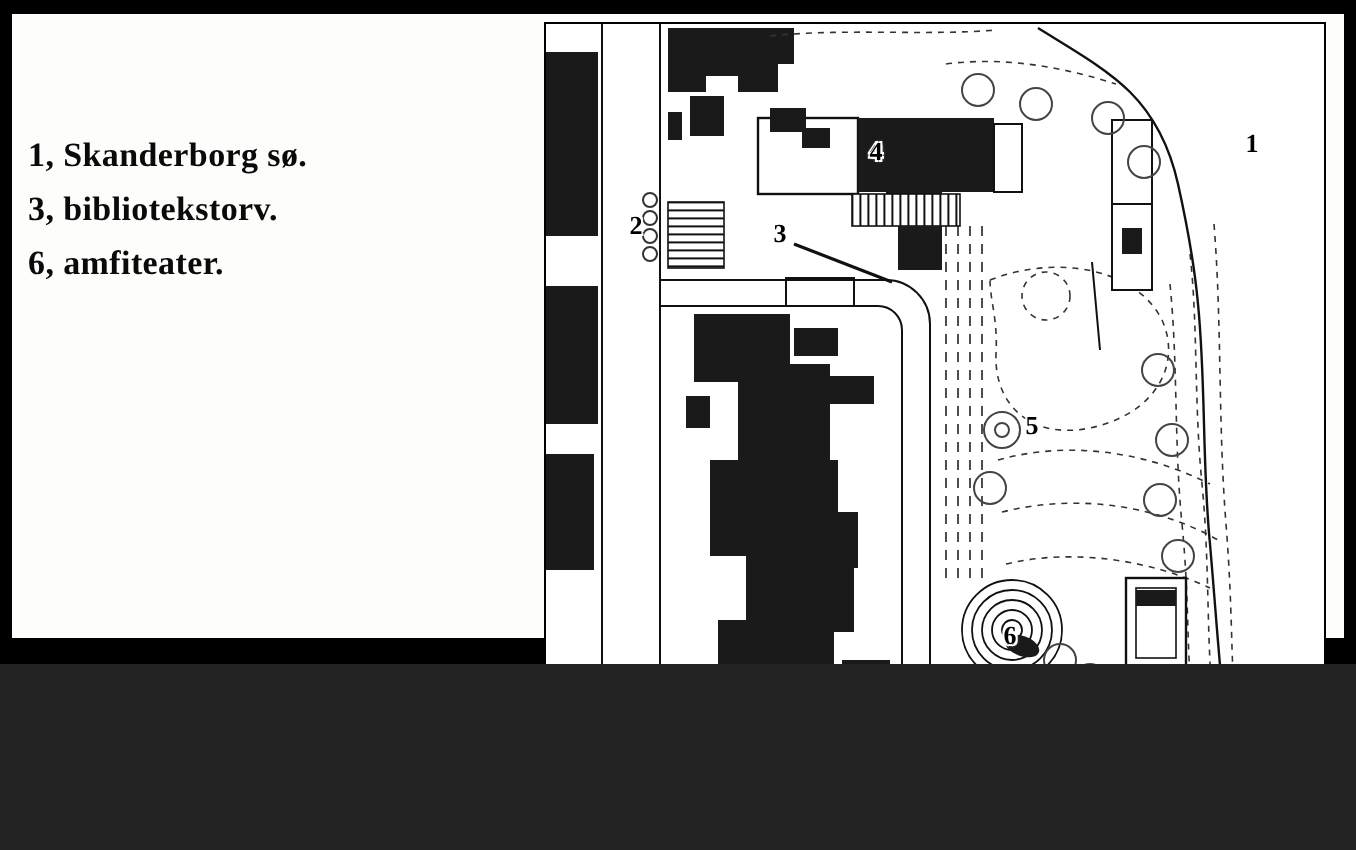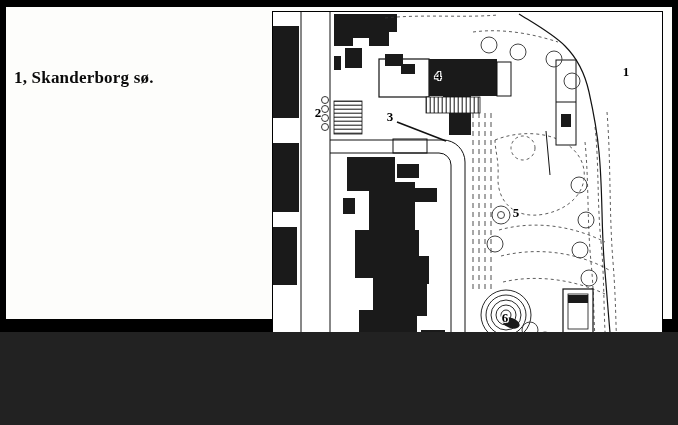--- a/index.html
+++ b/index.html
@@ -55,6 +55,7 @@
 
   <div class="legend">
     <div class="legend-item">1, Skanderborg sø.</div>
+    <div class="legend-item">3, bibliotekstorv.</div>
   </div>
 
   <div class="plan-frame">

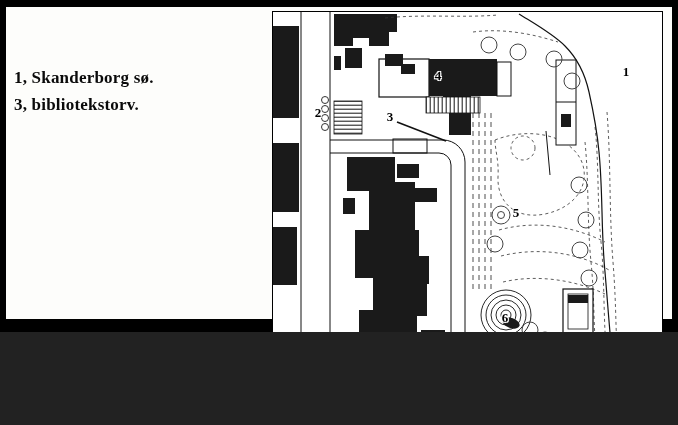--- a/index.html
+++ b/index.html
@@ -56,6 +56,7 @@
   <div class="legend">
     <div class="legend-item">1, Skanderborg sø.</div>
     <div class="legend-item">3, bibliotekstorv.</div>
+    <div class="legend-item">6, amfiteater.</div>
   </div>
 
   <div class="plan-frame">

